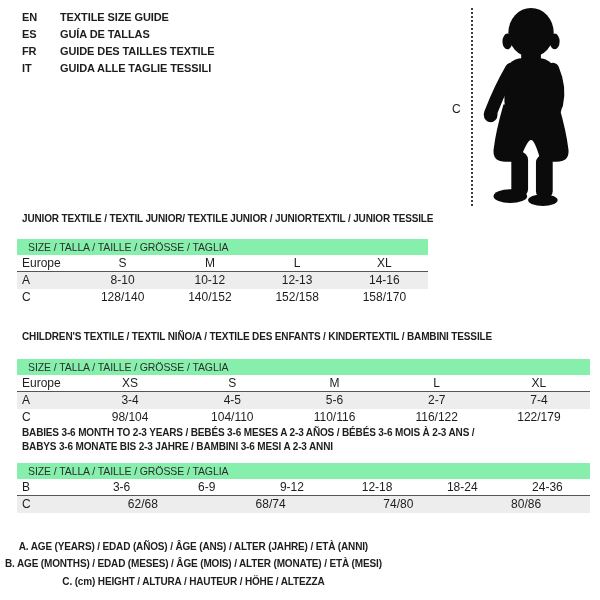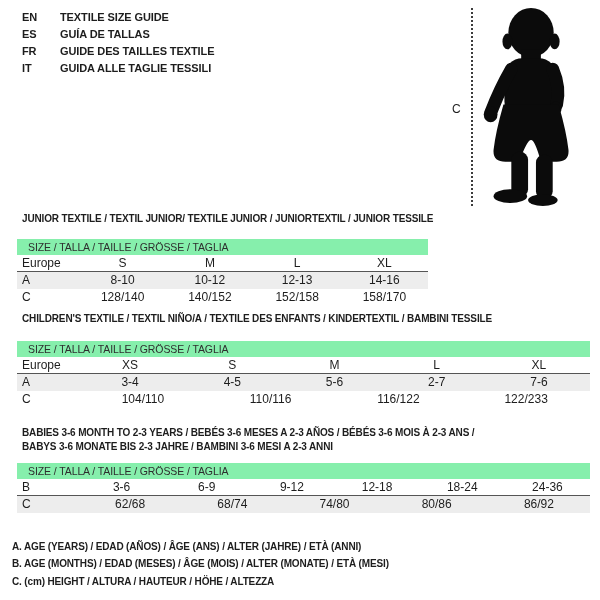--- a/index.html
+++ b/index.html
@@ -18,7 +18,7 @@
   
   .section{position:absolute;left:17px;}
   .sec0{top:212px;width:411px;}
-  .sec1{top:312px;width:573px;}
+  .sec1{top:330px;width:573px;}
   .sec2{top:426px;width:573px;}
   .section-title{font-weight:bold;font-size:10px;letter-spacing:-0.15px;margin-left:5px;line-height:13.5px;white-space:nowrap;}
   .sec0 .size-table{margin-top:13px;}

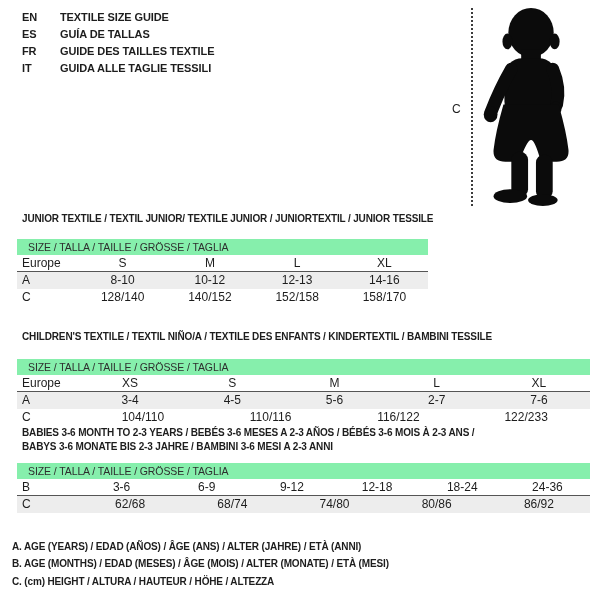--- a/index.html
+++ b/index.html
@@ -129,7 +129,7 @@
             <div class="tcell">4-5</div>
             <div class="tcell">5-6</div>
             <div class="tcell">2-7</div>
-            <div class="tcell">7-6</div>
+            <div class="tcell">7-4</div>
           </div>
           <div class="trow">
             <div class="tlabel">C</div>

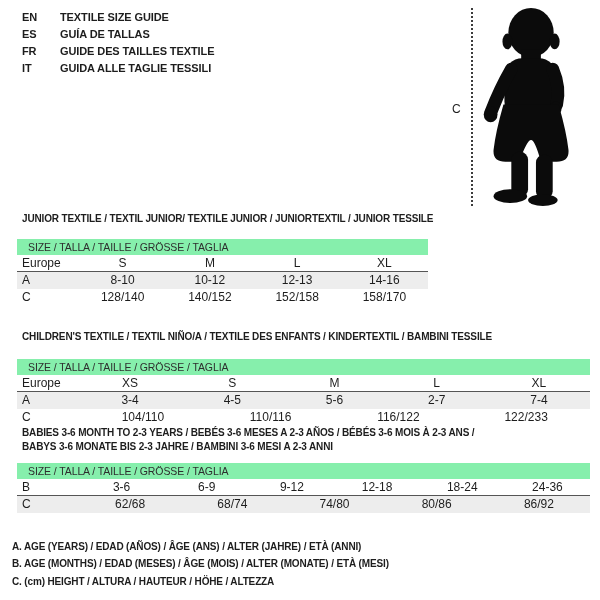--- a/index.html
+++ b/index.html
@@ -133,6 +133,7 @@
           </div>
           <div class="trow">
             <div class="tlabel">C</div>
+            <div class="tcell">98/104</div>
             <div class="tcell">104/110</div>
             <div class="tcell">110/116</div>
             <div class="tcell">116/122</div>

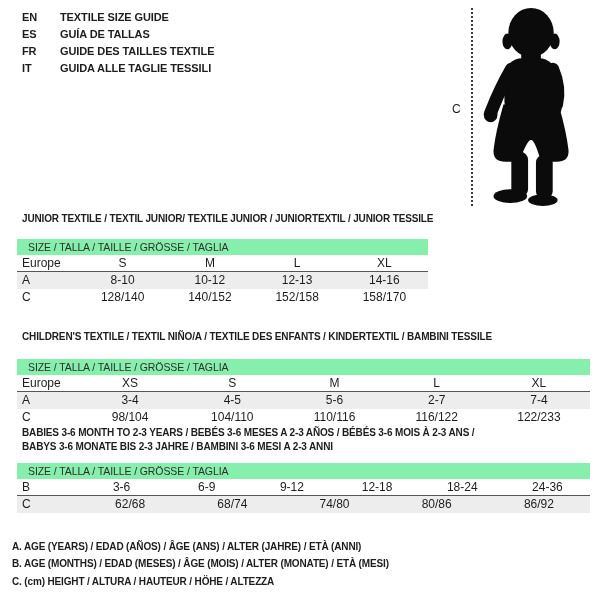--- a/index.html
+++ b/index.html
@@ -137,7 +137,7 @@
             <div class="tcell">104/110</div>
             <div class="tcell">110/116</div>
             <div class="tcell">116/122</div>
-            <div class="tcell">122/233</div>
+            <div class="tcell">122/179</div>
           </div>
         </div>
       </div>

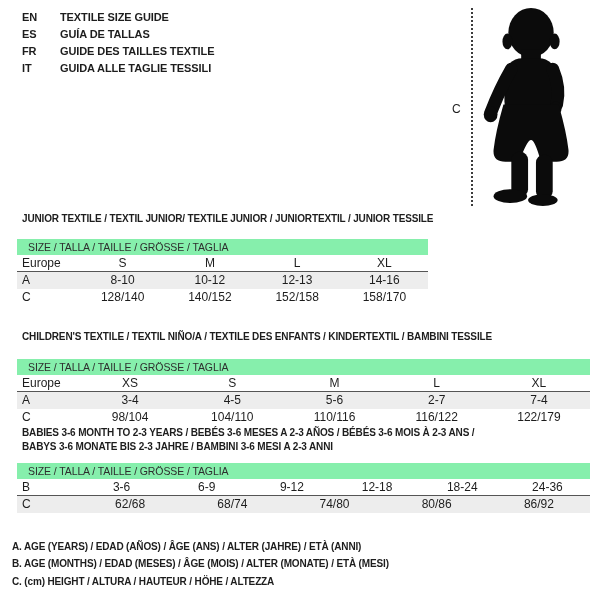--- a/index.html
+++ b/index.html
@@ -163,7 +163,6 @@
             <div class="tcell">68/74</div>
             <div class="tcell">74/80</div>
             <div class="tcell">80/86</div>
-            <div class="tcell">86/92</div>
           </div>
         </div>
       </div>

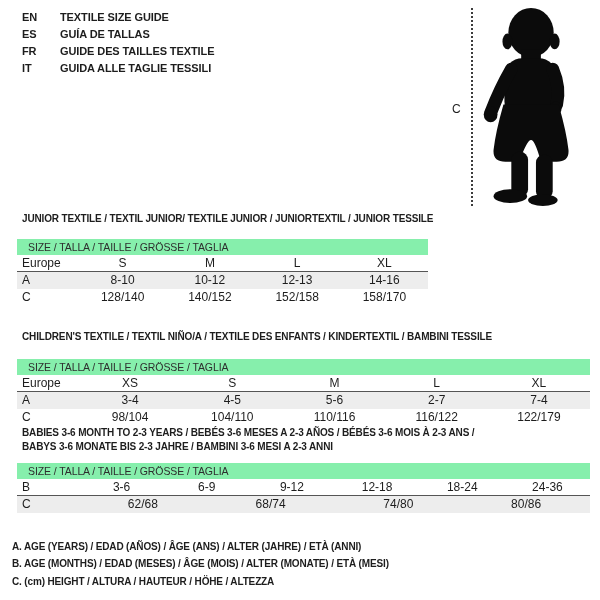--- a/index.html
+++ b/index.html
@@ -31,7 +31,7 @@
   .tlabel{width:62px;padding-left:5px;box-sizing:border-box;}
   .tcell{flex:1;text-align:center;}
   
-  .footnotes{position:absolute;left:12px;top:538px;font-weight:bold;font-size:10px;letter-spacing:-0.15px;line-height:17.4px;white-space:nowrap;}
+  .footnotes{position:absolute;left:5px;top:538px;font-weight:bold;font-size:10px;letter-spacing:-0.15px;line-height:17.4px;white-space:nowrap;text-align:center;}
 </style>
 </head>
 <body>

